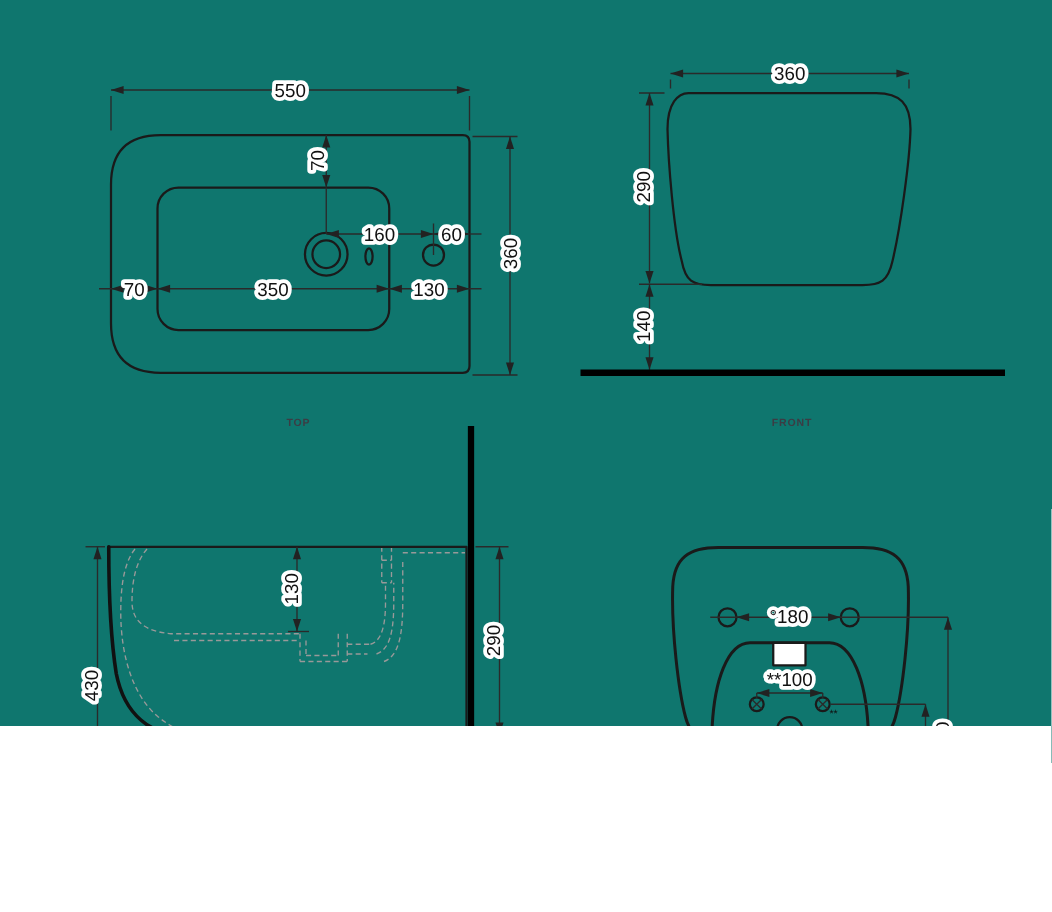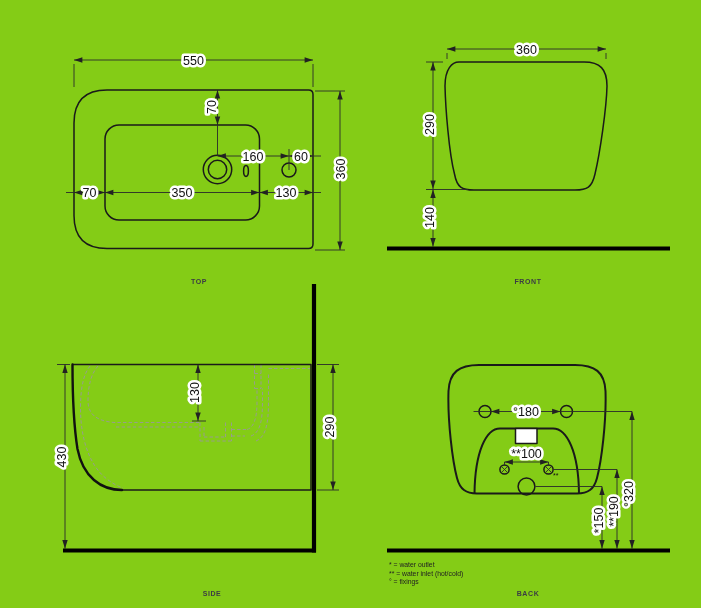--- a/index.html
+++ b/index.html
@@ -3,7 +3,7 @@
 <meta charset="utf-8">
 <style>
   html,body{margin:0;padding:0;background:#ffffff;}
-  .stage{position:relative;width:701px;height:608px;background:#84cc16;overflow:hidden;
+  .stage{position:relative;width:701px;height:484px;background:#0f766e;overflow:hidden;
          font-family:"Liberation Sans",sans-serif;}
   svg{display:block;}
   .outline{fill:none;stroke:#1a1a1a;stroke-width:1.5;stroke-linejoin:round;}

